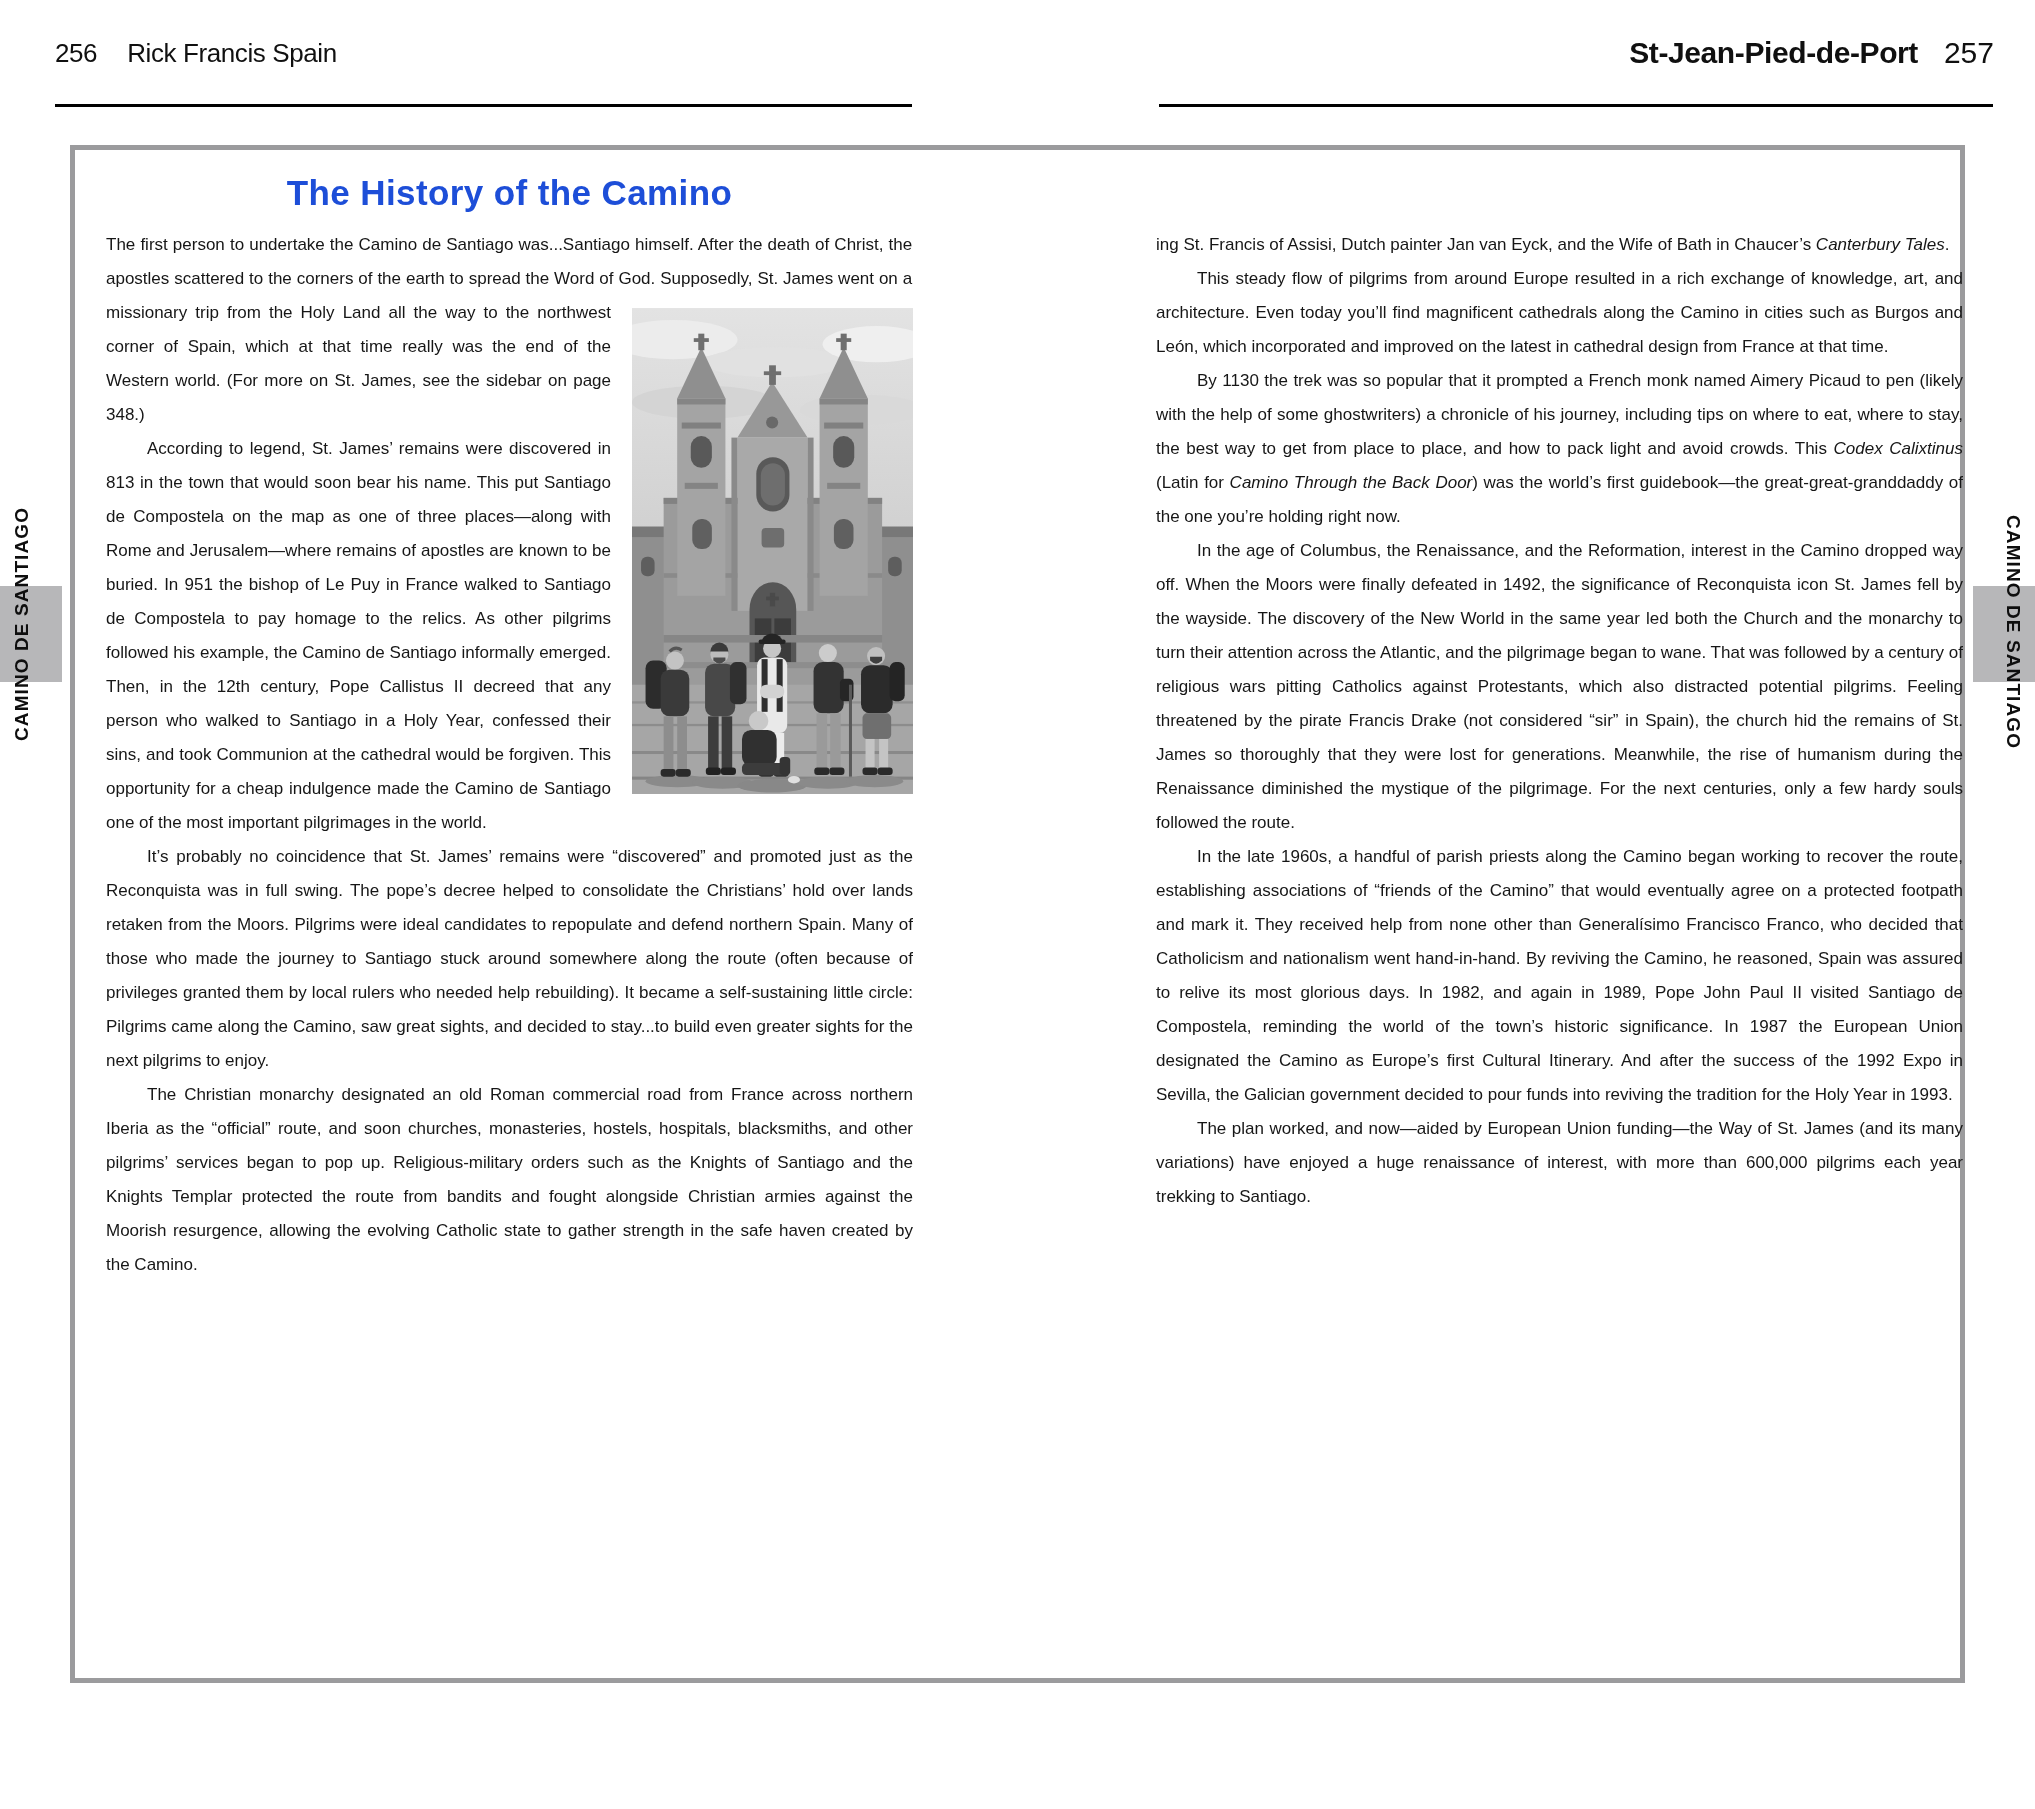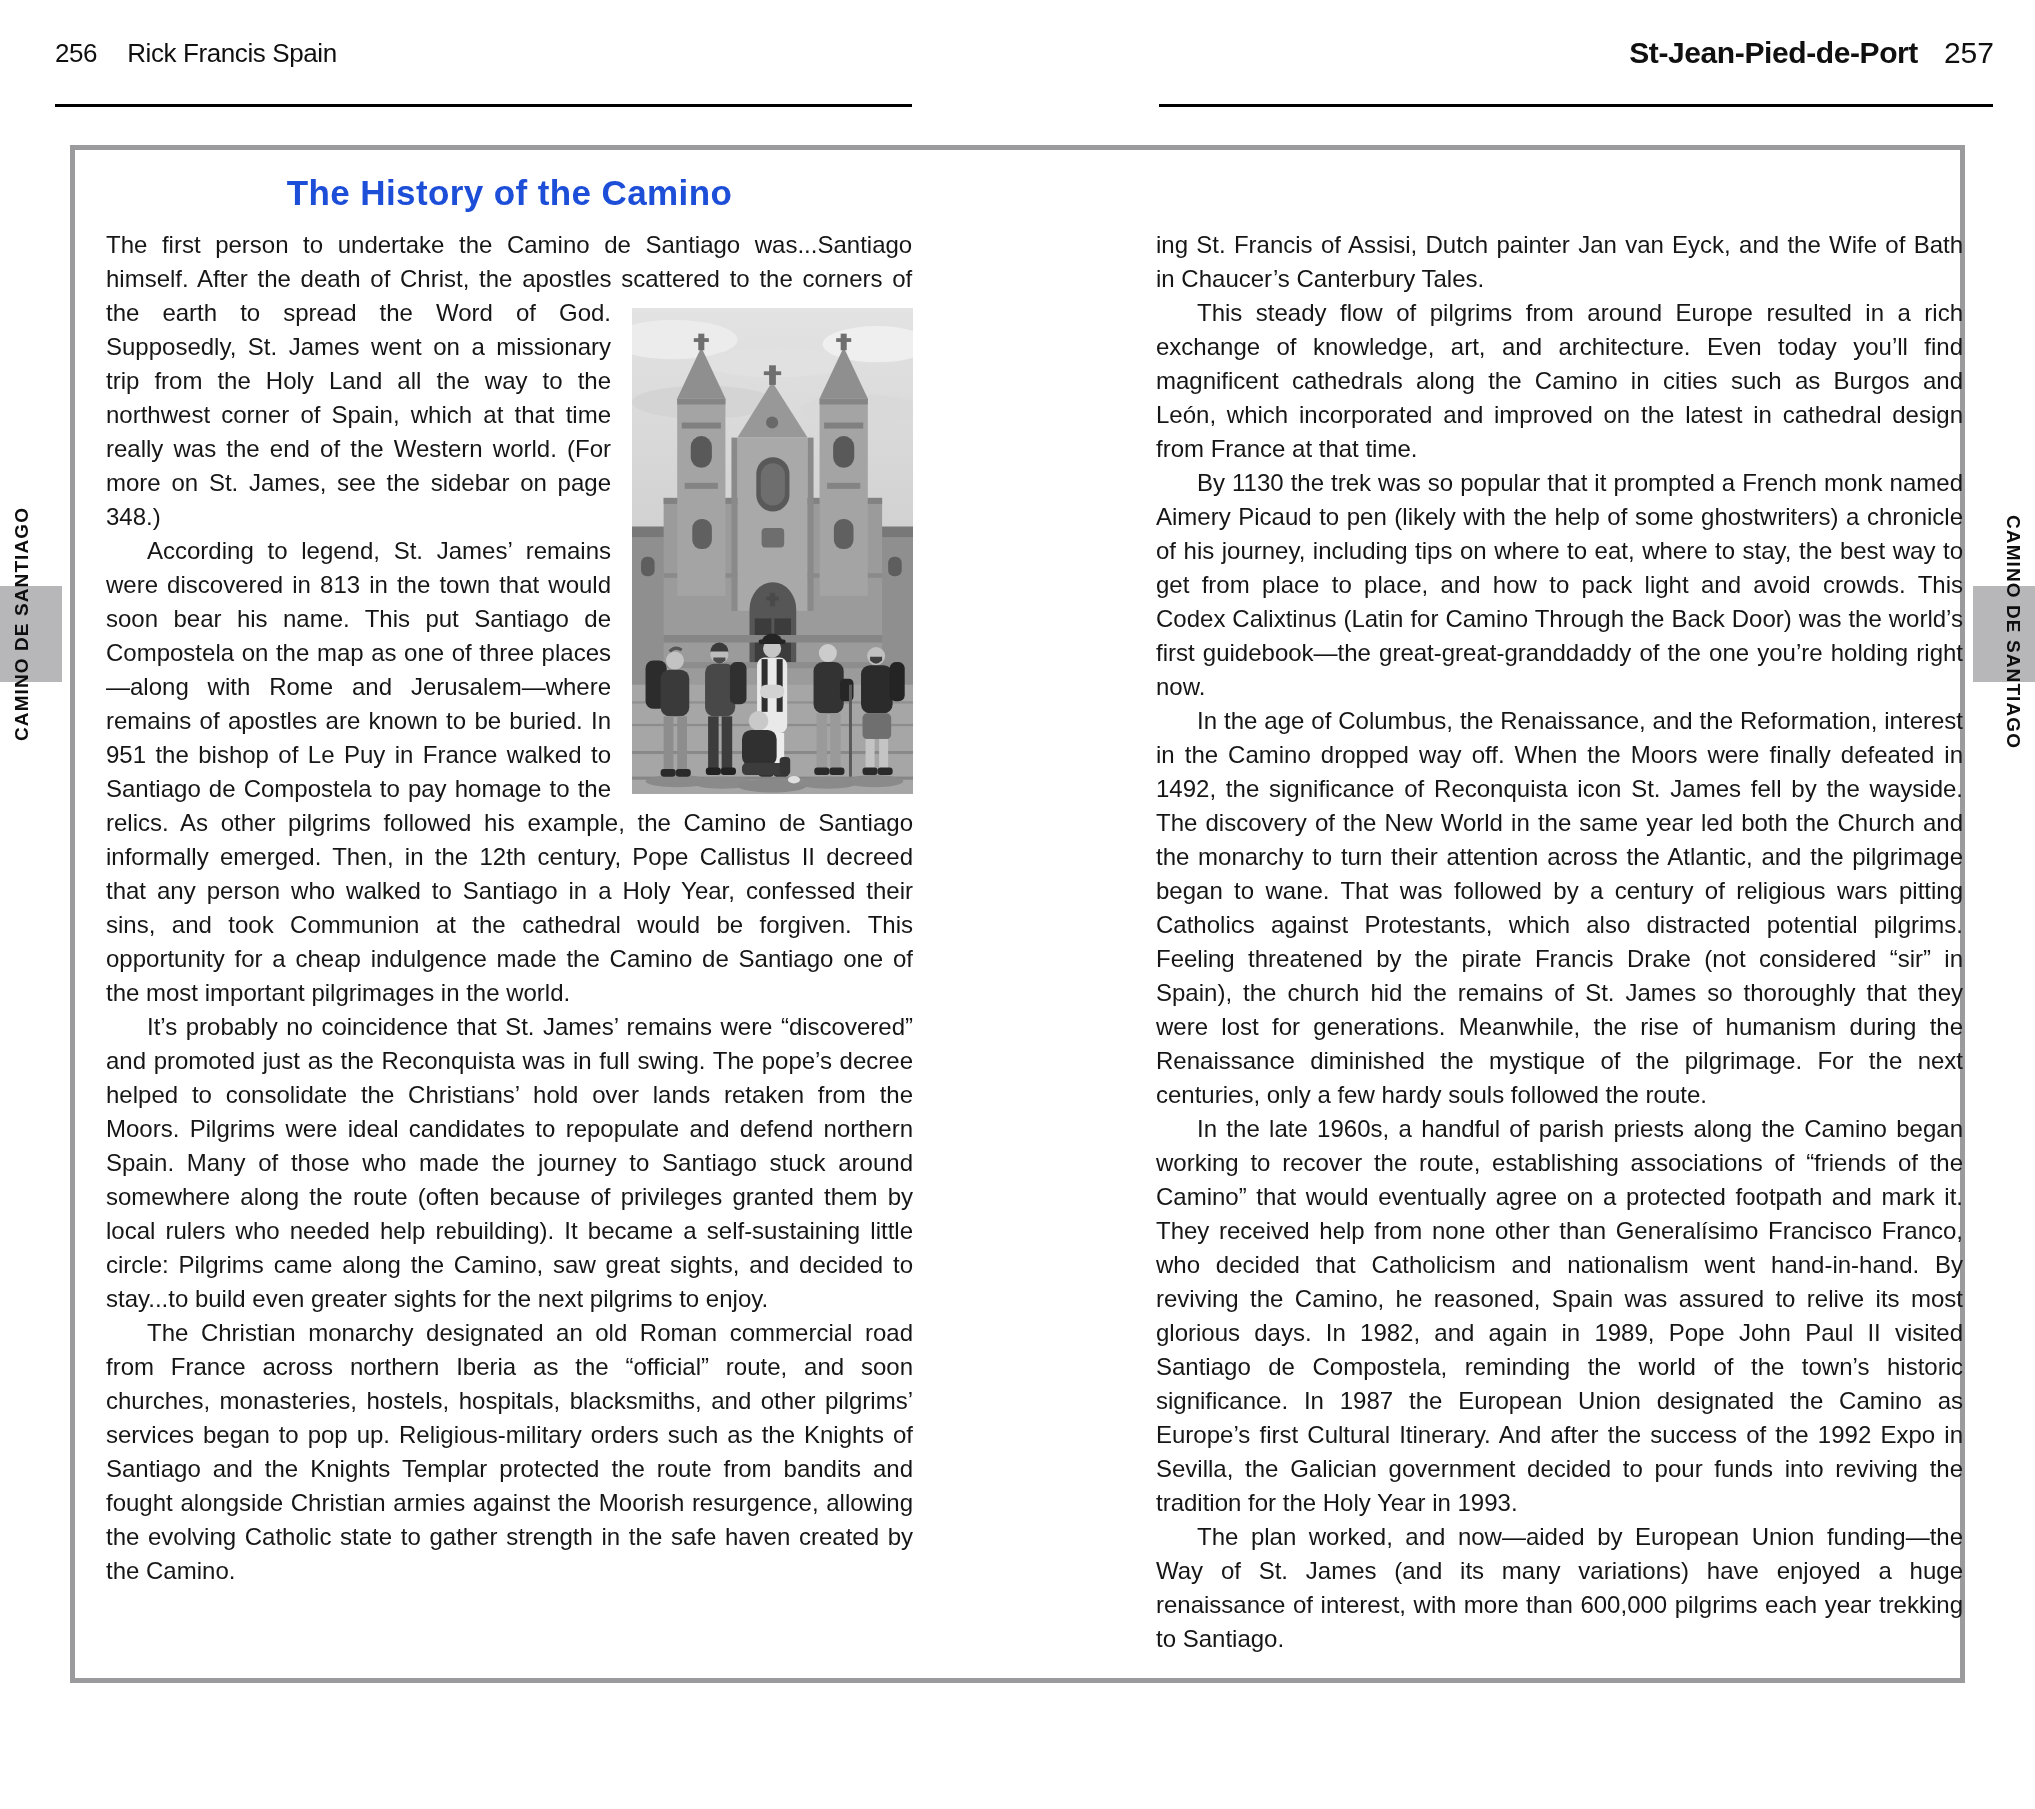--- a/index.html
+++ b/index.html
@@ -21,7 +21,7 @@
   .sidebar-title{position:absolute;left:106px;top:173px;width:807px;text-align:center;
        font-size:35px;font-weight:bold;color:#1d4ed8;letter-spacing:0.4px;}
   
-  .col{position:absolute;width:807px;font-size:24px;line-height:34px;text-align:justify;color:#161616;}
+  .col{position:absolute;width:807px;font-size:17px;line-height:34px;text-align:justify;color:#161616;}
   .col-left{left:106px;top:228px;}
   .col-right{left:1156px;top:228px;}
   .para{margin:0;}

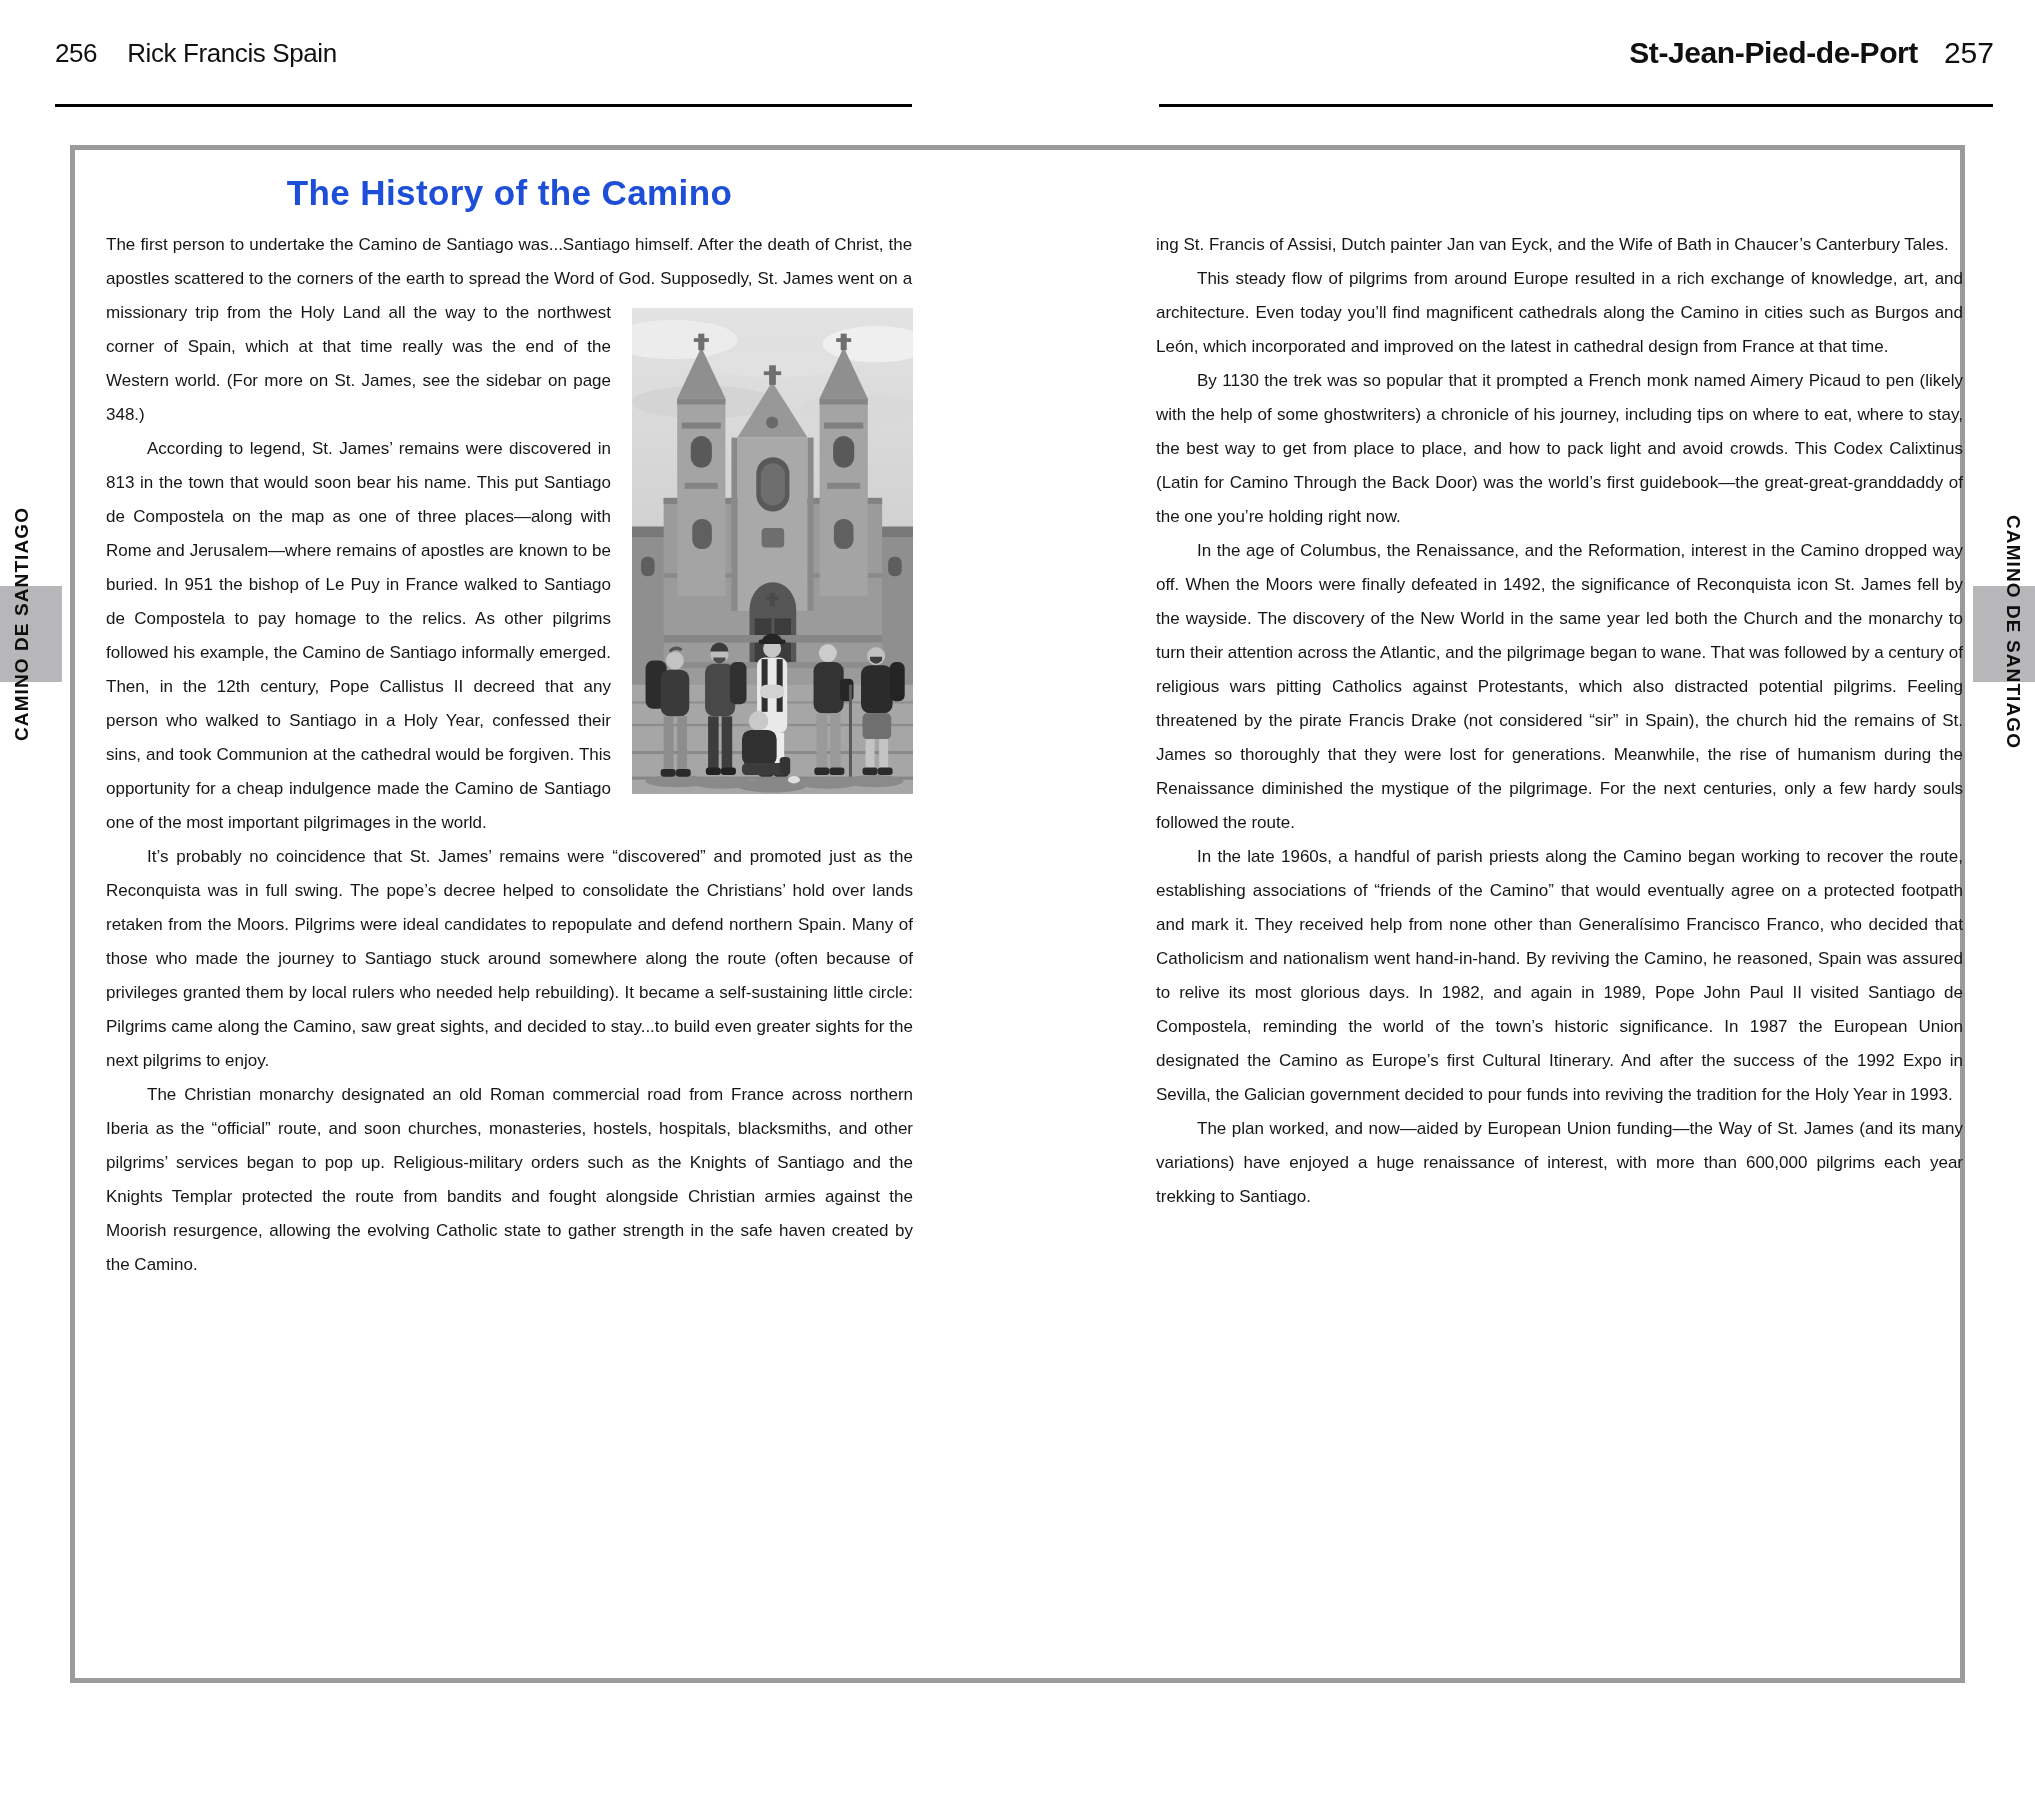--- a/index.html
+++ b/index.html
@@ -26,7 +26,7 @@
   .col-right{left:1156px;top:228px;}
   .para{margin:0;}
   .para.indent{text-indent:41px;}
-  .it{}
+  .it{font-style:italic;}
   
   .float-spacer{float:right;width:0.8px;height:80px;}
   .photo-wrap{float:right;clear:right;width:281px;height:486px;margin:0 0 10.6px 21px;}

